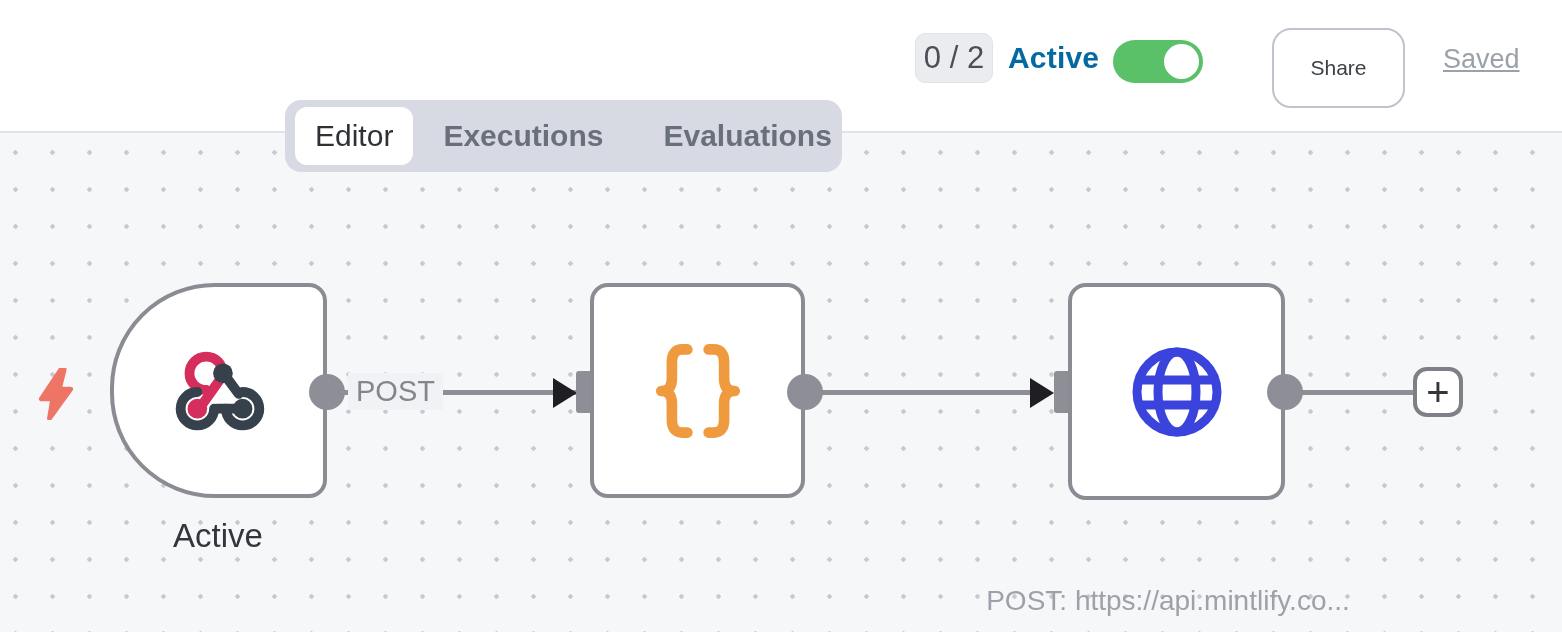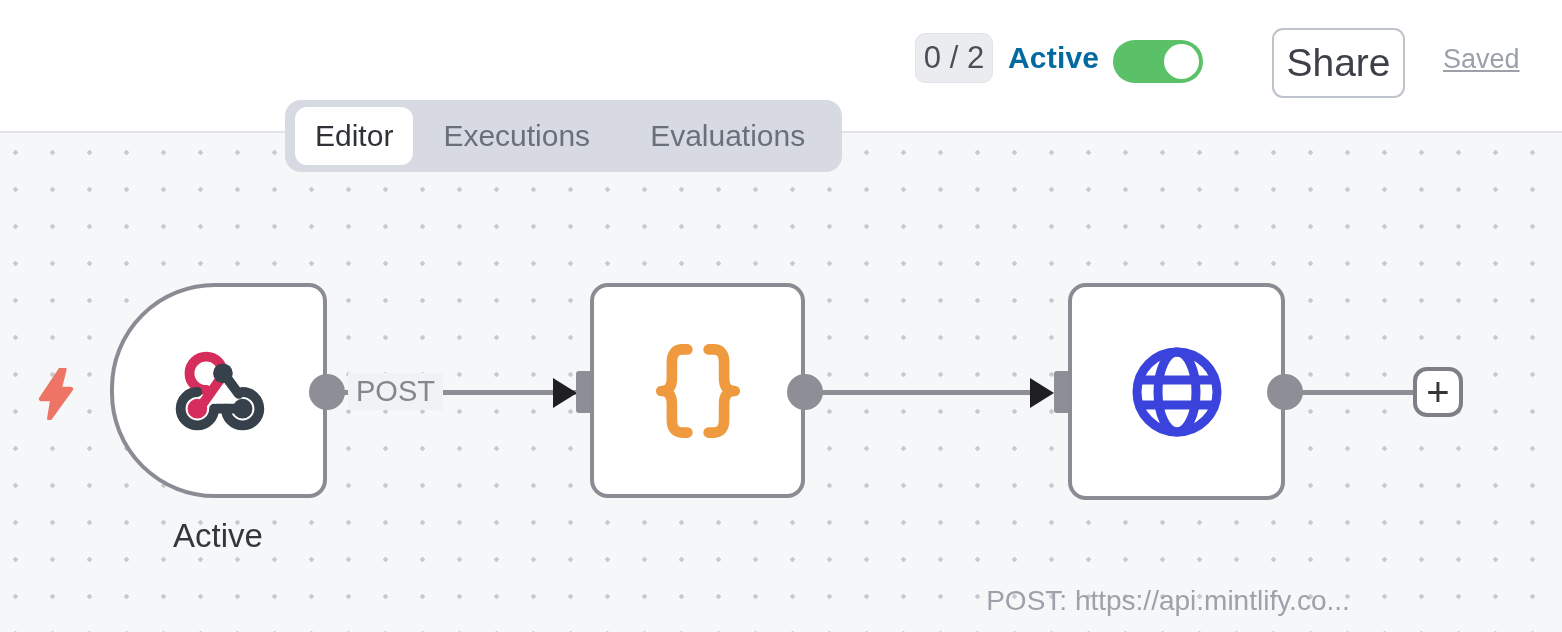--- a/index.html
+++ b/index.html
@@ -19,9 +19,9 @@
             background:#5ac168; border-radius:22px; cursor:pointer; }
   .toggle .knob { position:absolute; right:4px; top:4px; width:35px; height:35px;
             background:#ffffff; border-radius:50%; }
-  .share-btn { position:absolute; left:1272px; top:28px; width:133px; height:70px;
-            background:#fff; border:2px solid #bfc3cb; border-radius:11px;
-            font-size:39px; font-weight:500; color:#3d4147;
+  .share-btn { position:absolute; left:1272px; top:28px; width:133px; height:80px;
+            background:#fff; border:2px solid #bfc3cb; border-radius:19px;
+            font-size:21px; font-weight:500; color:#3d4147;
             display:flex; align-items:center; justify-content:center; cursor:pointer; }
   .saved-label { position:absolute; left:1443px; top:44px; font-size:27px; font-weight:500;
             color:#9ba1a9;text-decoration:underline; }

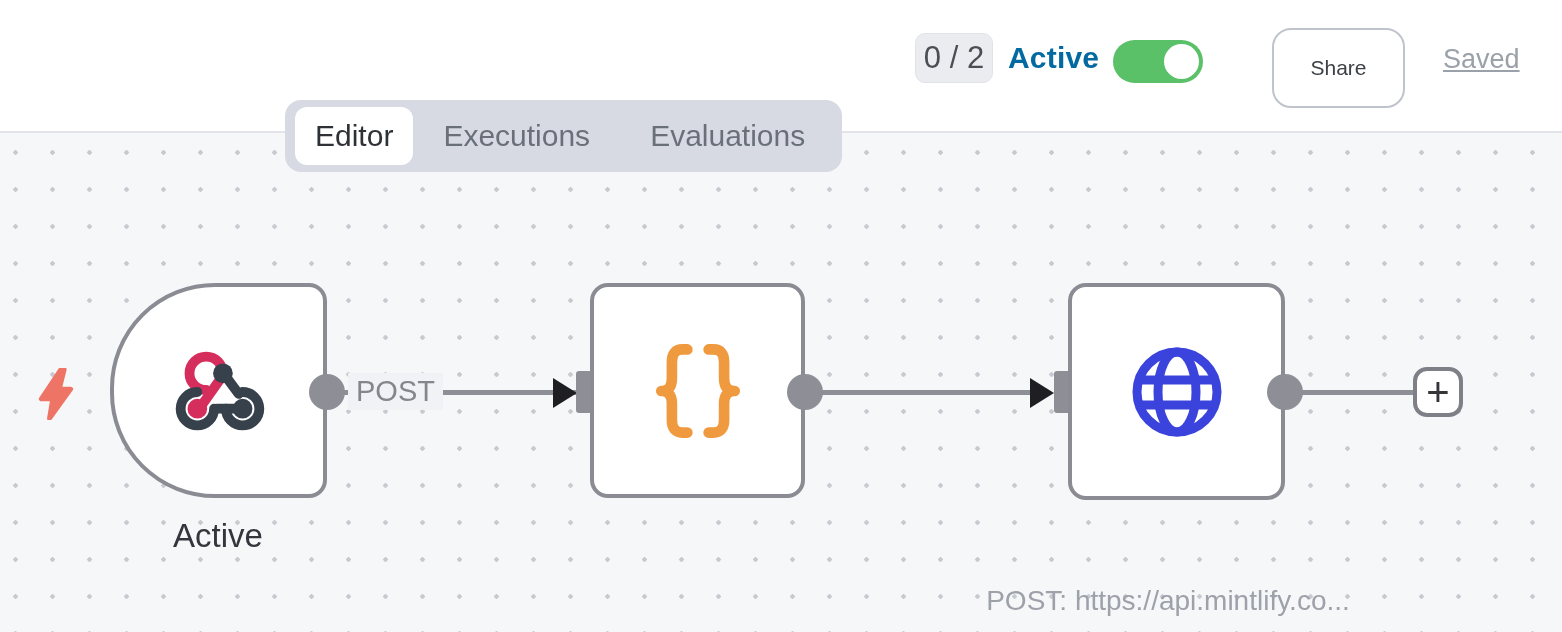--- a/index.html
+++ b/index.html
@@ -31,7 +31,7 @@
             background:#d7dae3; border-radius:16px; z-index:10;
             display:flex; align-items:center; justify-content:space-between; padding:0 10px; }
   .tab { height:58px; display:flex; align-items:center; justify-content:center;
-            padding:0 30px; font-size:30px; color:#6a707a; border-radius:12px; cursor:pointer; }
+            padding:0 30px; font-size:30px; color:#6a707a; border-radius:12px; cursor:pointer;font-weight:bold; }
   .tab.active { background:#ffffff; color:#2e3136; font-weight:500; padding:0 20px; }
 
   

